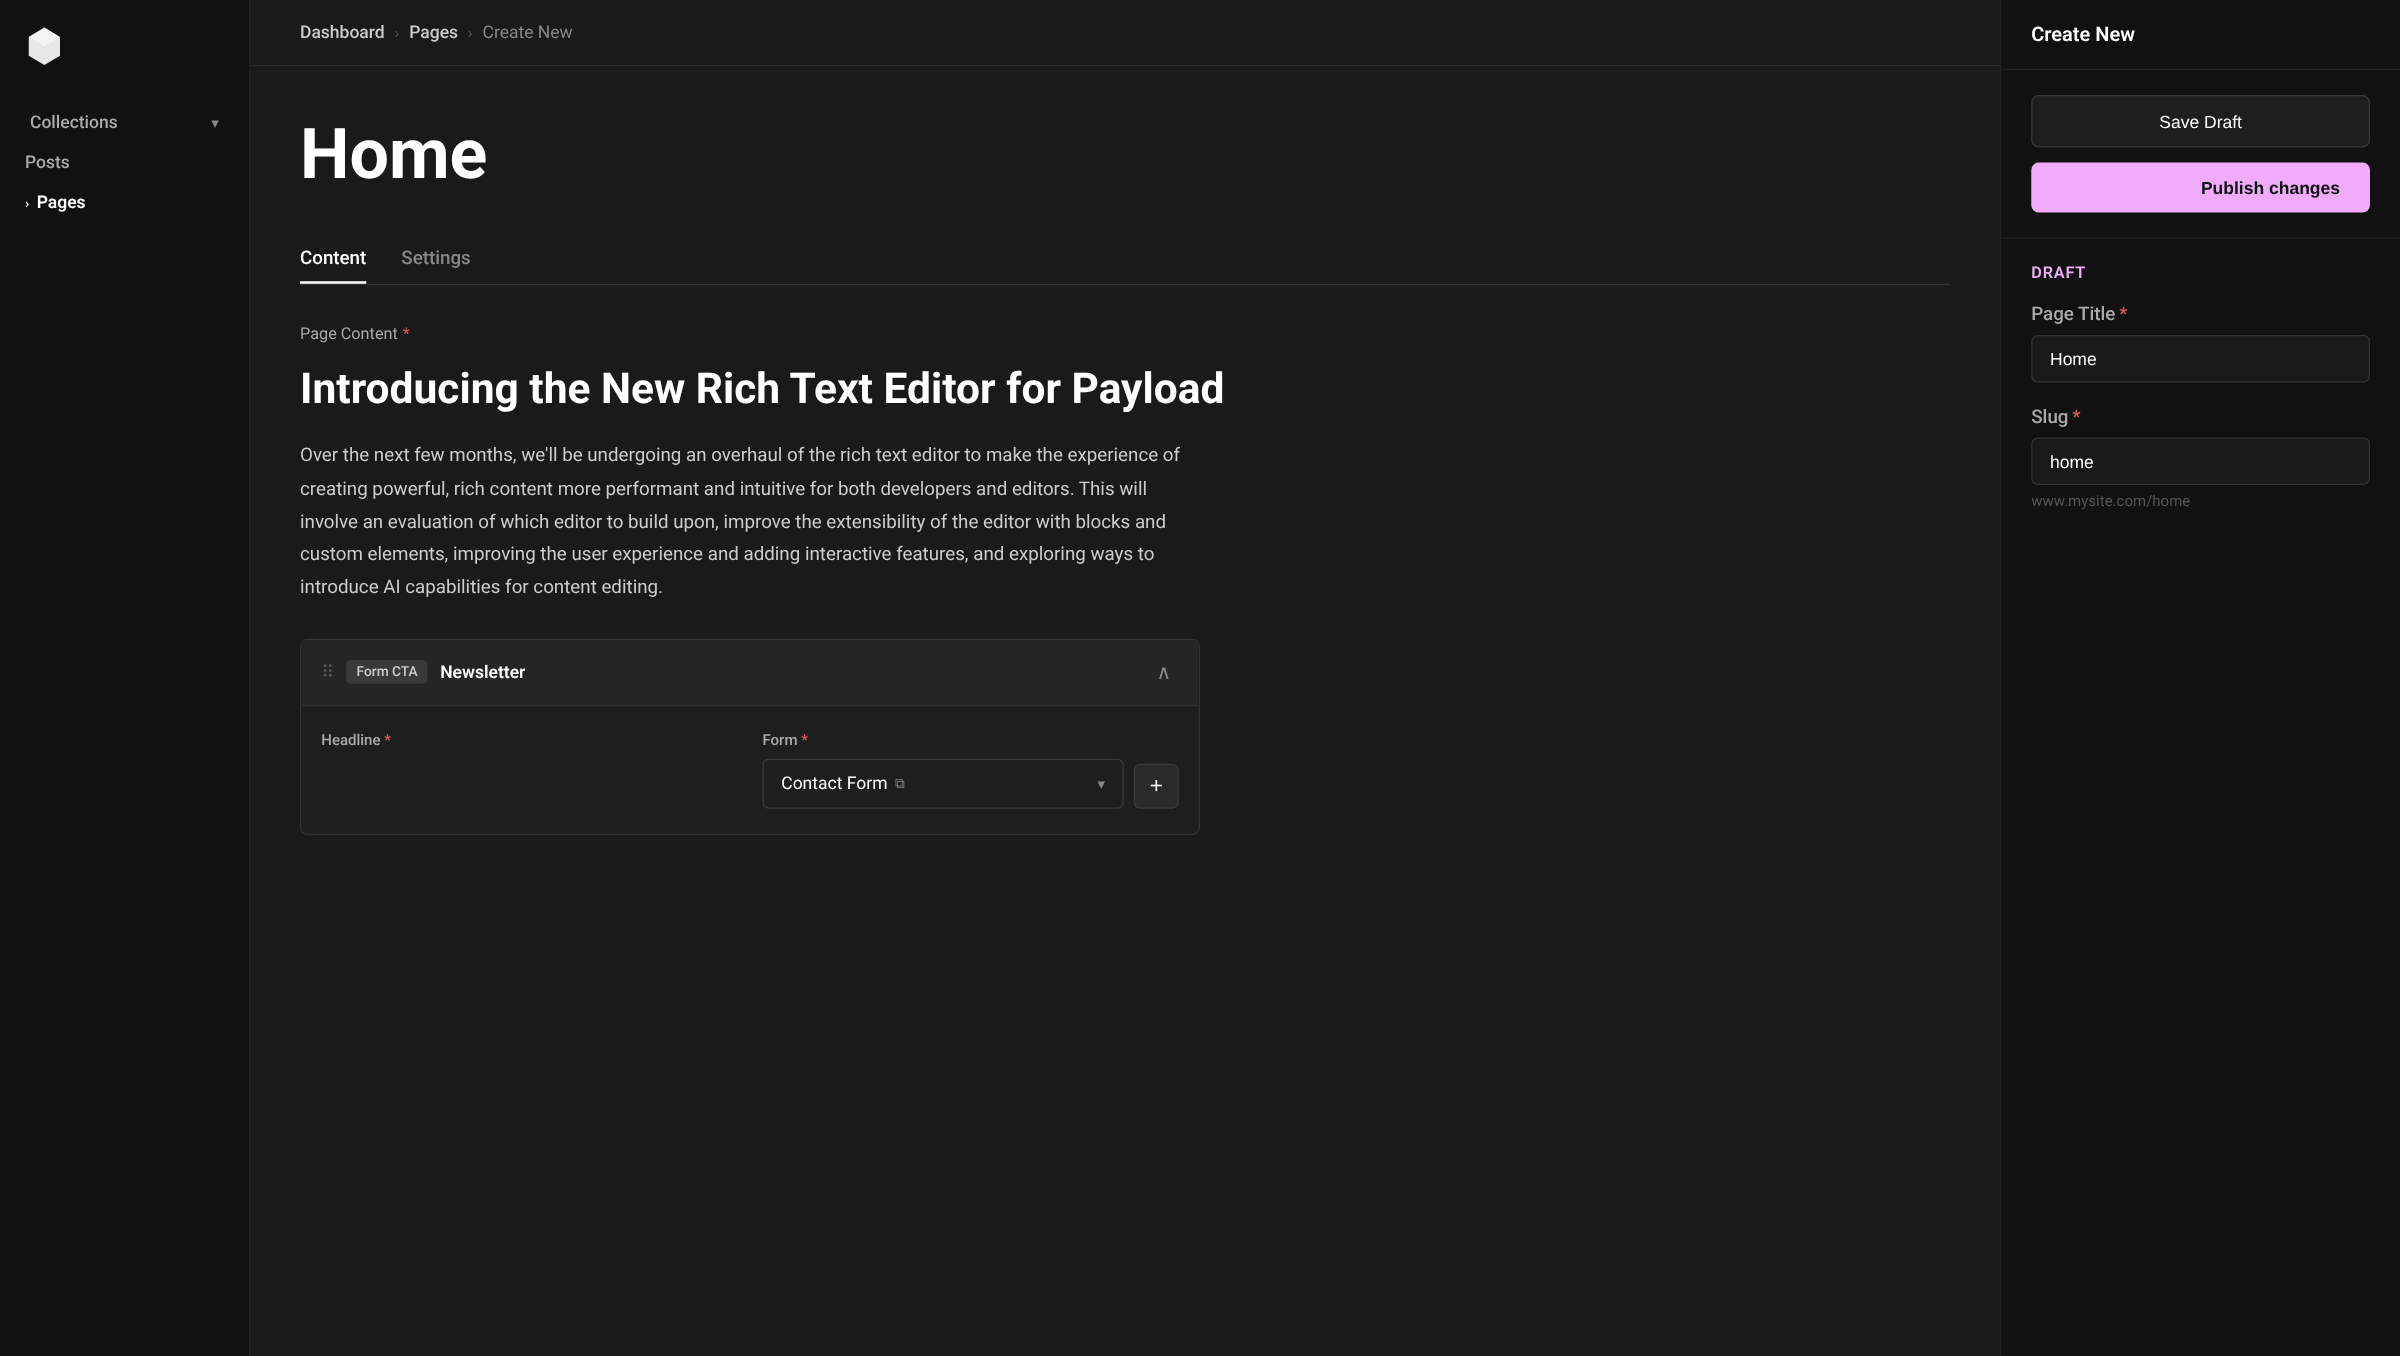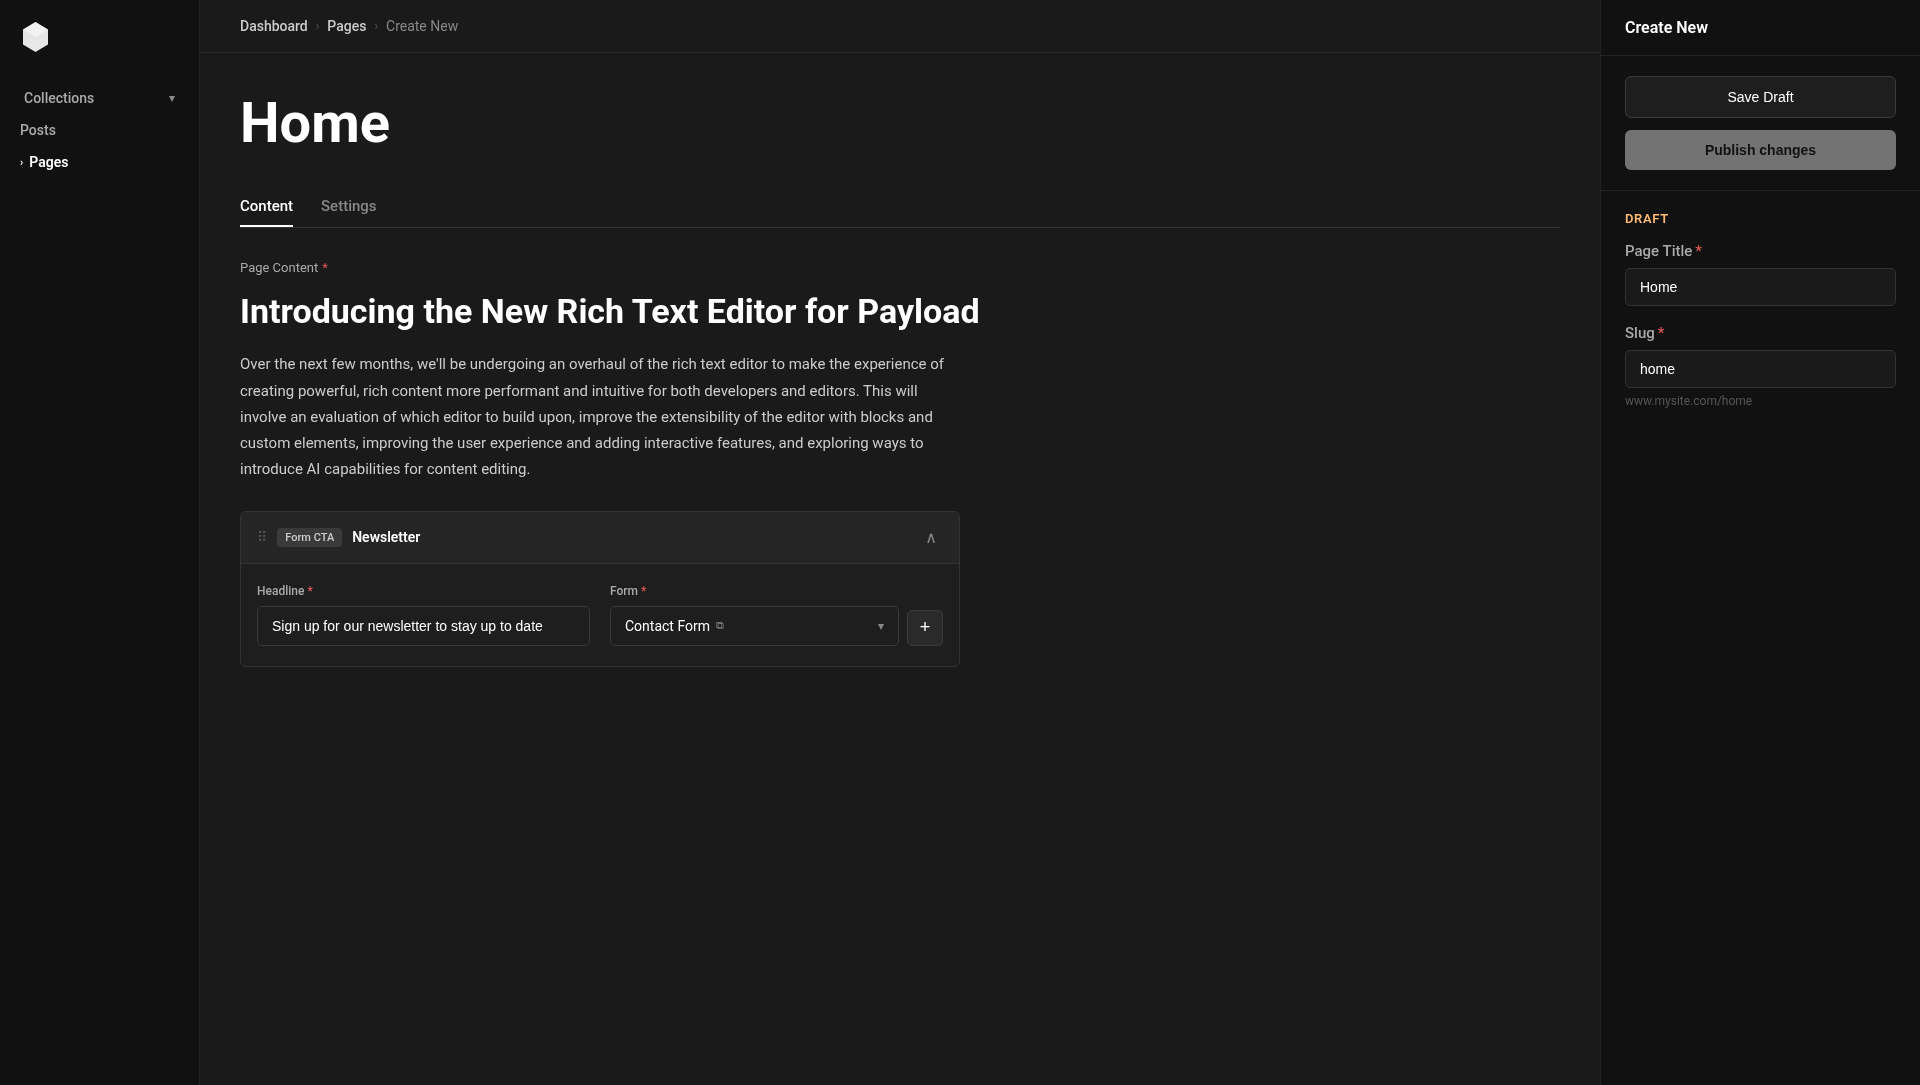--- a/index.html
+++ b/index.html
@@ -387,15 +387,15 @@
 
     .btn-publish {
       flex: 1;
-      background: #737373;
+      background: #f0abfc;
       border: none;
       border-radius: 6px;
       color: #111111;
       font-size: 14px;
       font-weight: 600;
-      padding: 12px 14px;
-      cursor: pointer;
-      text-align: center;
+      padding: 12px 24px;
+      cursor: pointer;
+      text-align: right;
     }
 
     .right-panel-section {

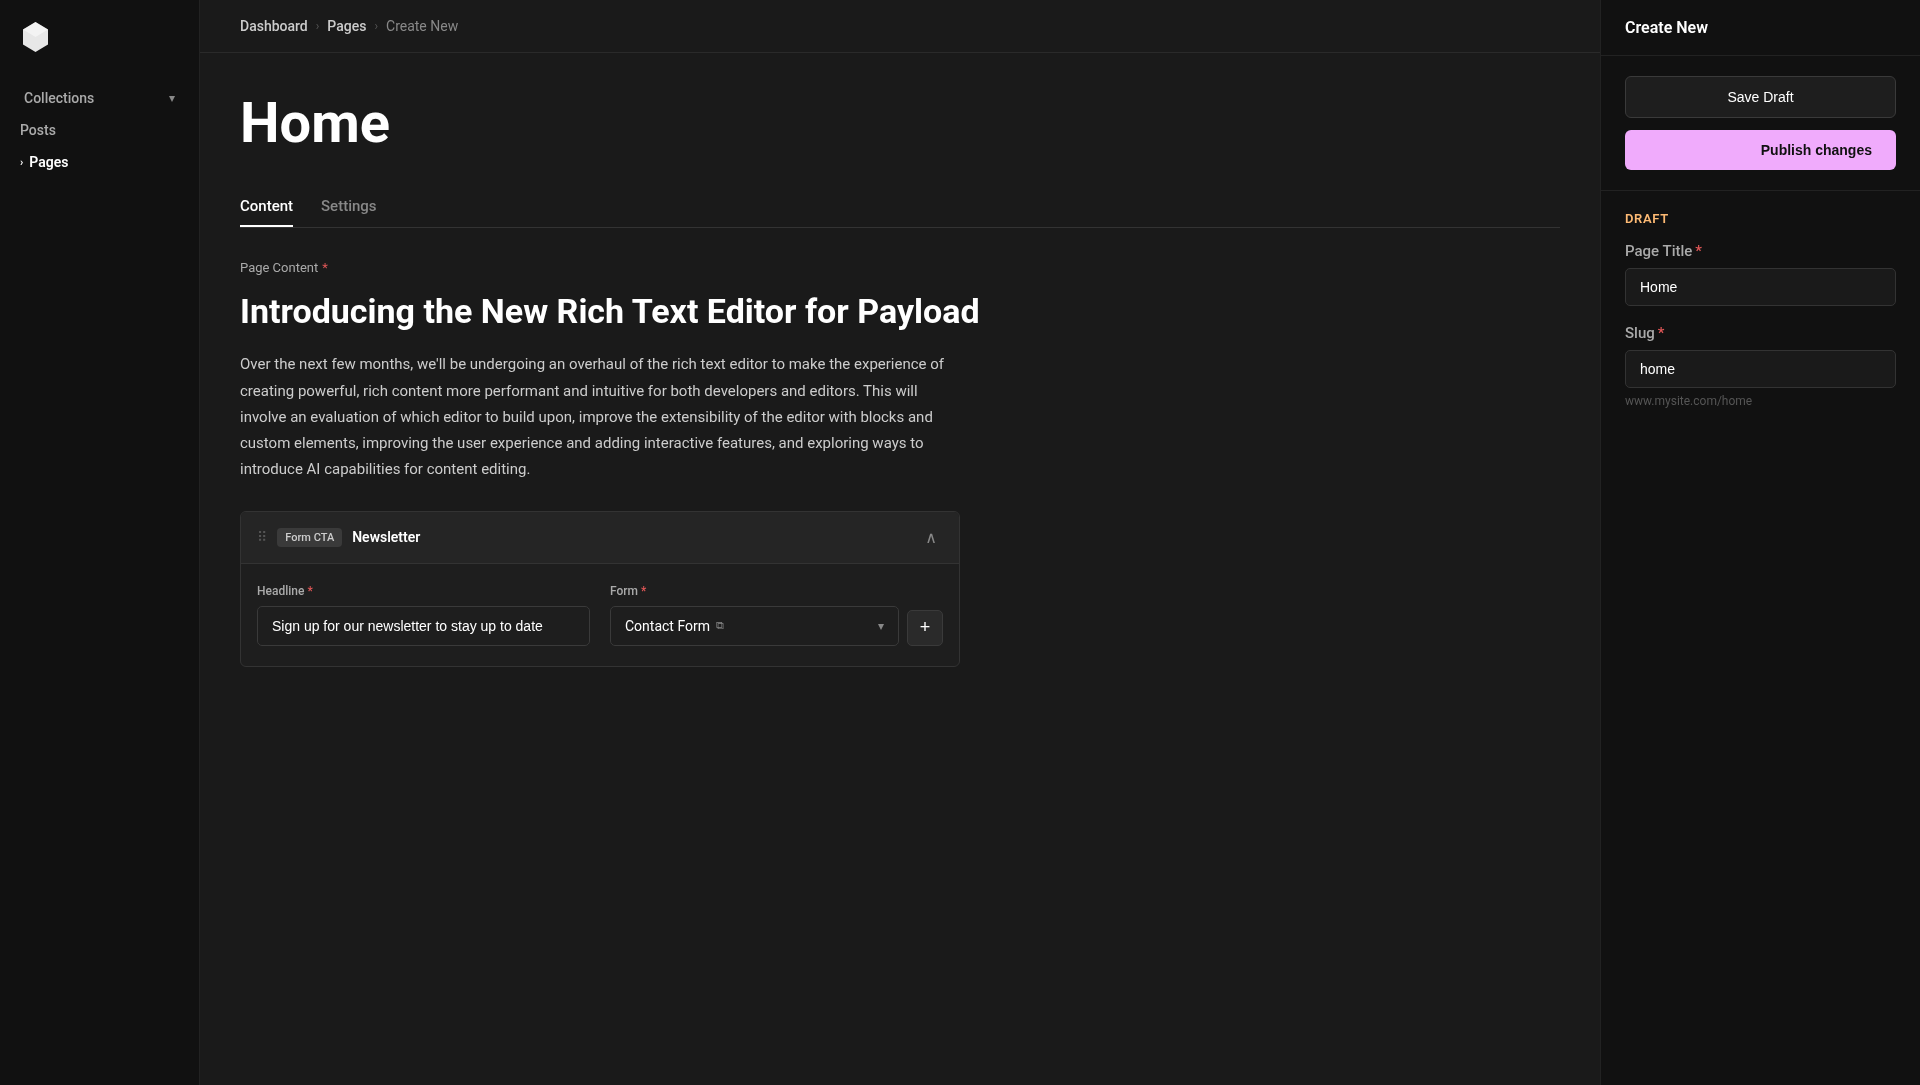--- a/index.html
+++ b/index.html
@@ -405,7 +405,7 @@
     .right-panel-section-title {
       font-size: 13px;
       font-weight: 600;
-      color: #fdba74;
+      color: #f0abfc;
       margin-bottom: 16px;
       text-transform: uppercase;
       letter-spacing: 0.05em;

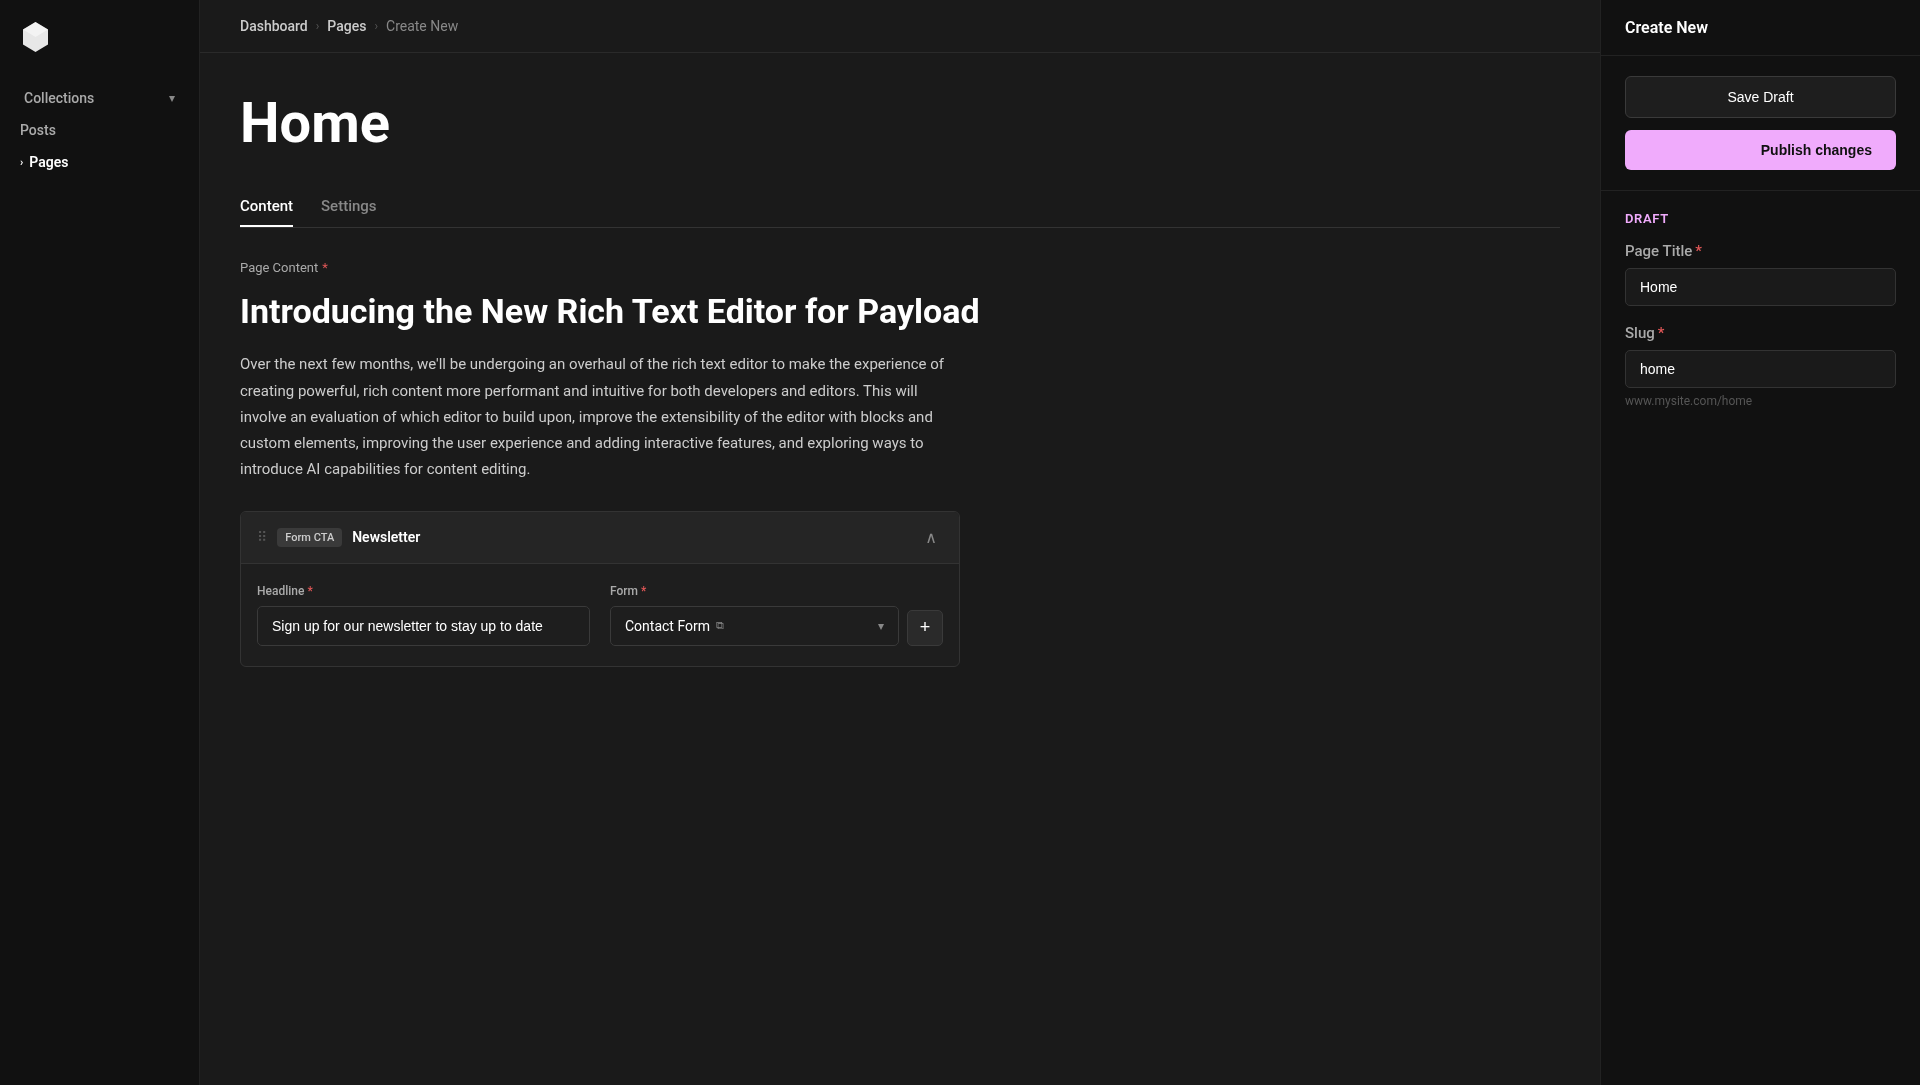--- a/index.html
+++ b/index.html
@@ -520,7 +520,6 @@
               <span>Headline</span>
               <span class="required-star">*</span>
             </label>
-            <input class="field-input" value="Sign up for our newsletter to stay up to date" type="text" style="">
           </div>
 
           <div class="field-group">

